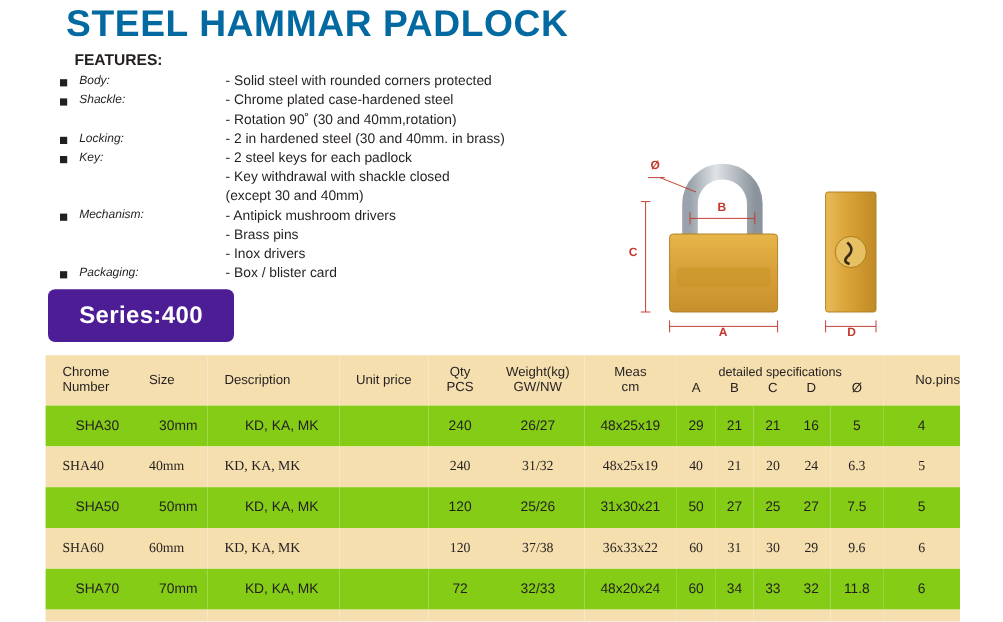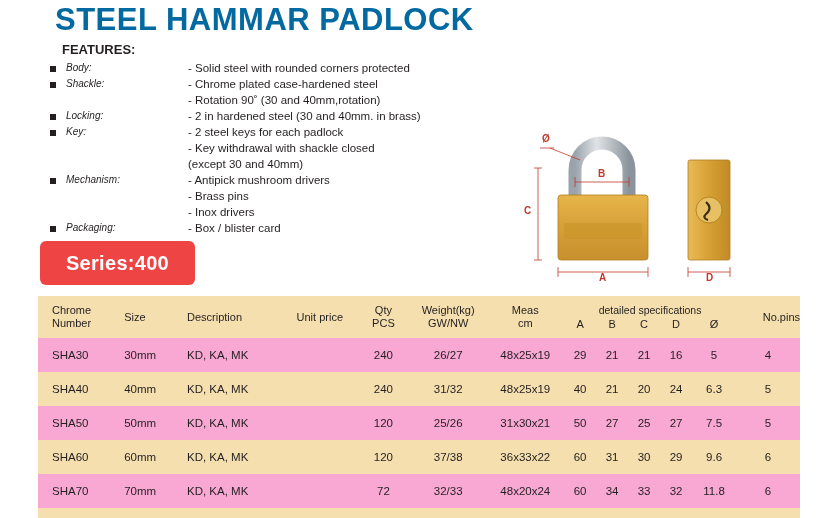--- a/index.html
+++ b/index.html
@@ -91,7 +91,7 @@
     top: 241px;
     width: 155px;
     height: 44px;
-    background: #ef4444;
+    background: #4c1d95;
     border-radius: 6px;
   }
   .series-banner span {

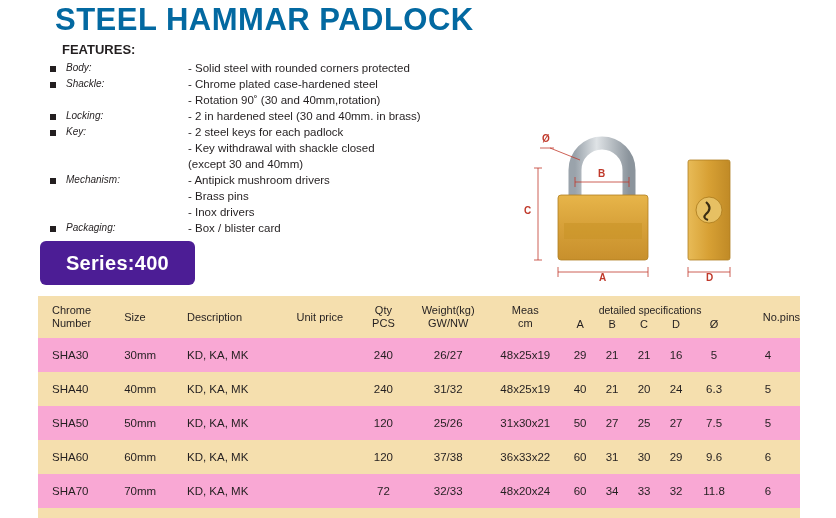--- a/index.html
+++ b/index.html
@@ -143,7 +143,7 @@
     vertical-align: middle;
     font-size: 11.5px;
   }
-  tbody tr.odd td { background: #f9a8d4; }
+  tbody tr.odd td { background: #84cc16; text-align: center; }
   tbody tr.even td { background: #f5dfae; }
   .c-left { padding-left: 14px; text-align: left; }
   .c-center { text-align: center; }

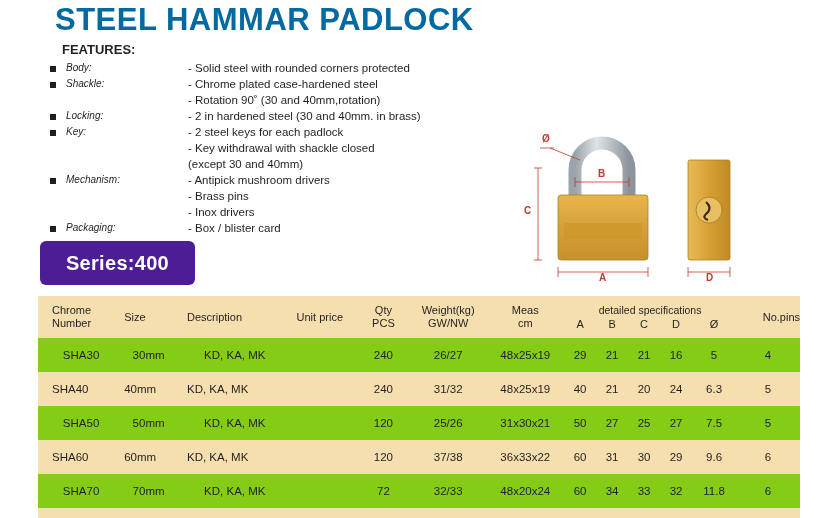--- a/index.html
+++ b/index.html
@@ -144,7 +144,7 @@
     font-size: 11.5px;
   }
   tbody tr.odd td { background: #84cc16; text-align: center; }
-  tbody tr.even td { background: #f5dfae; }
+  tbody tr.even td { background: #f5dfae; font-family: Liberation Serif, serif; }
   .c-left { padding-left: 14px; text-align: left; }
   .c-center { text-align: center; }
   .hdr-two-line { line-height: 13px; }

